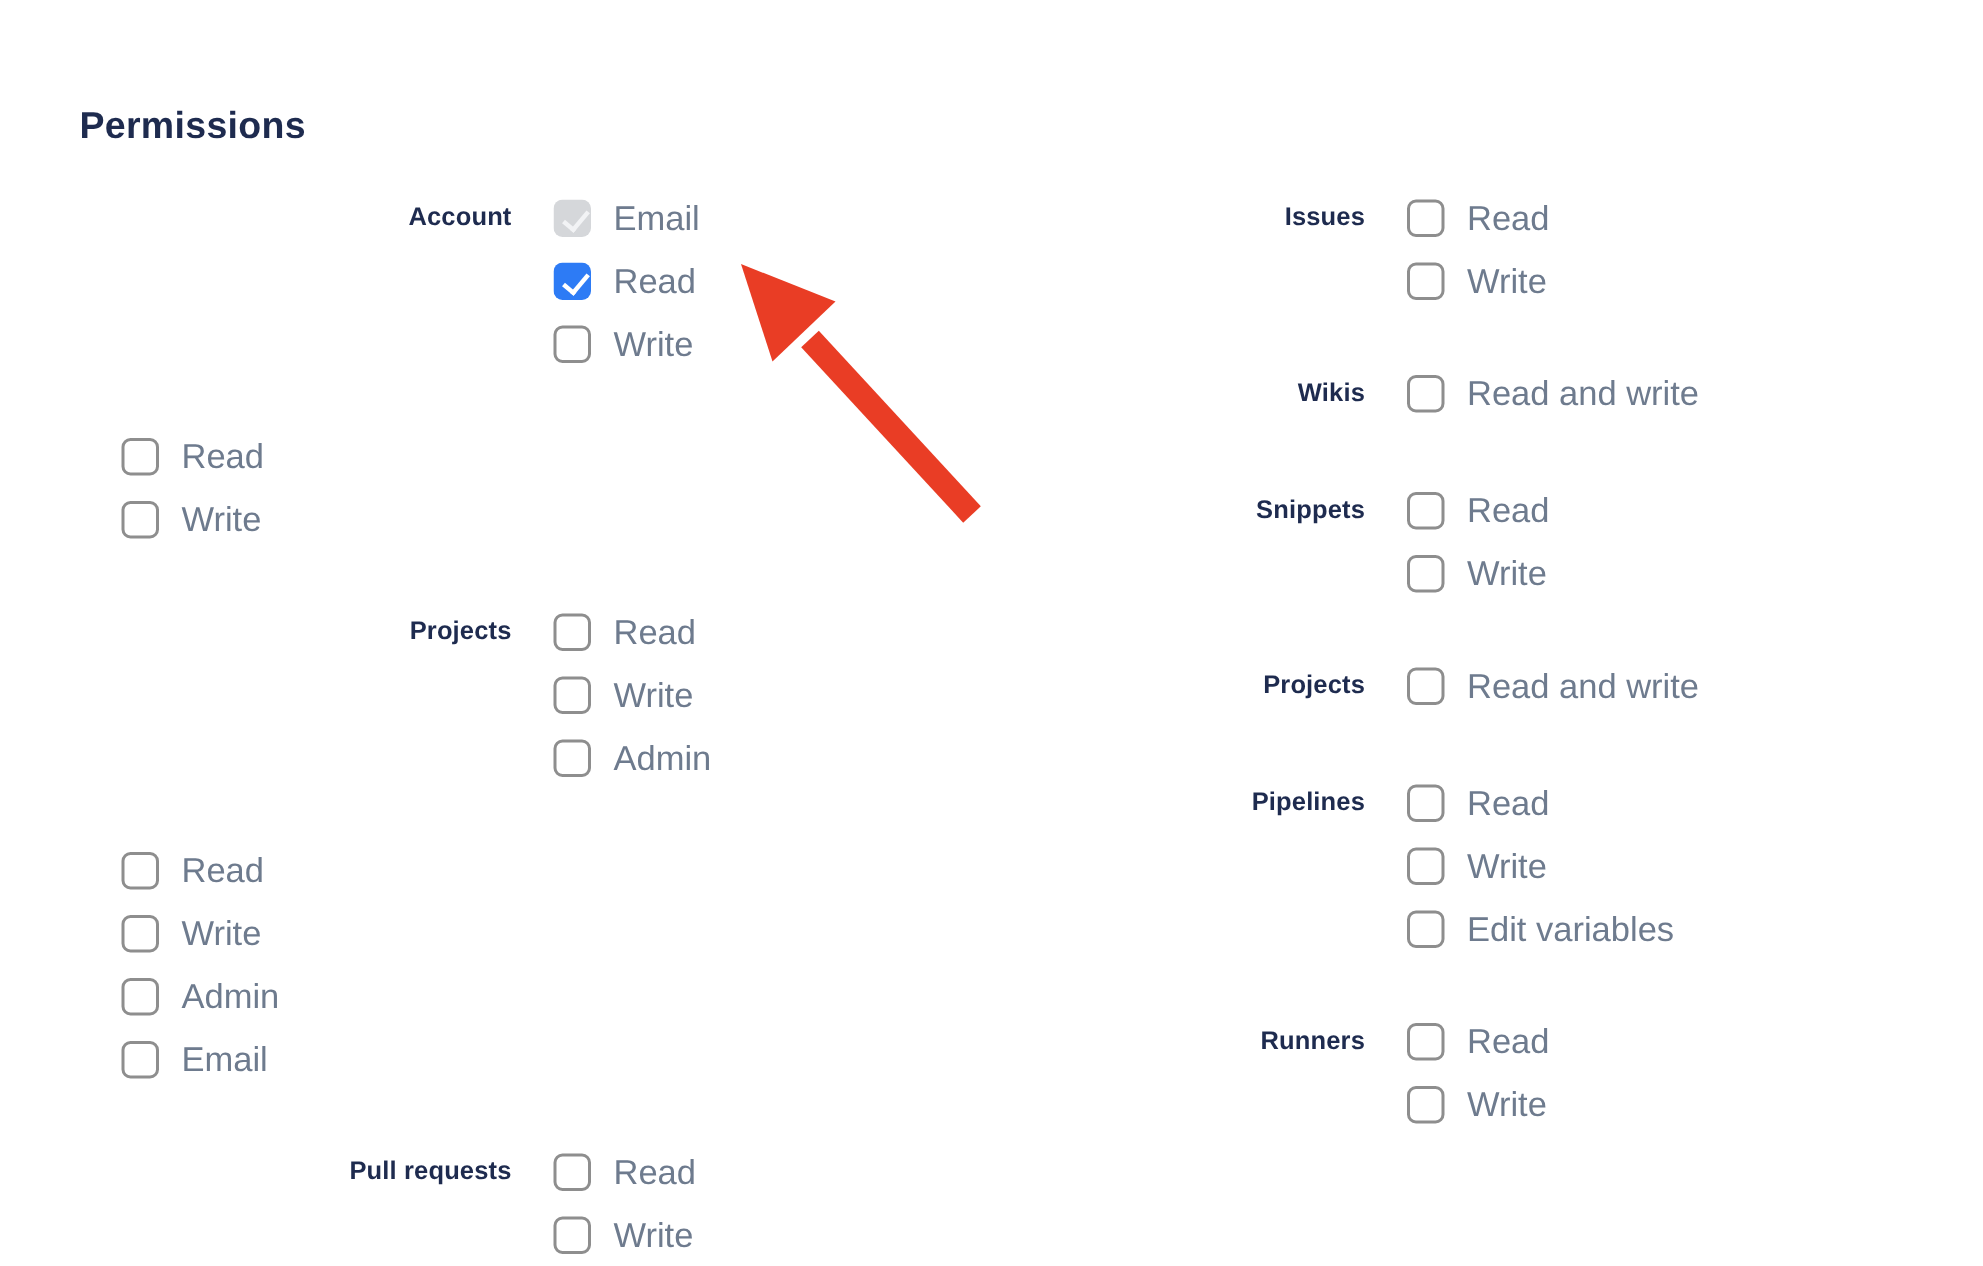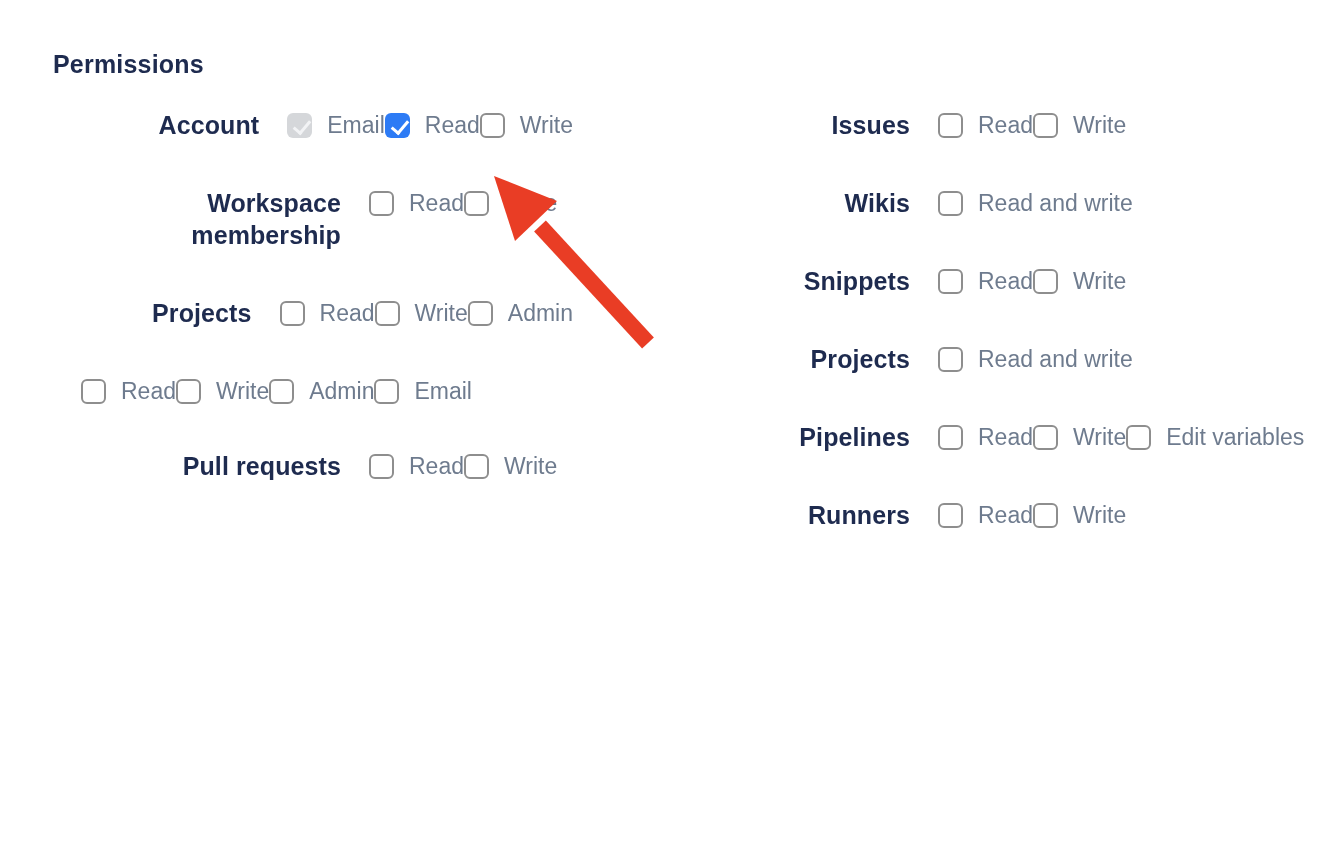--- a/index.html
+++ b/index.html
@@ -11,7 +11,7 @@
     position: relative;
     overflow: hidden;
   }
-  .page { padding: 50px 0 0 53px; }
+  .page { padding: 70px 0 0 53px; }
   .heading {
     margin: 0 0 35px 0;
     font-size: 25px;

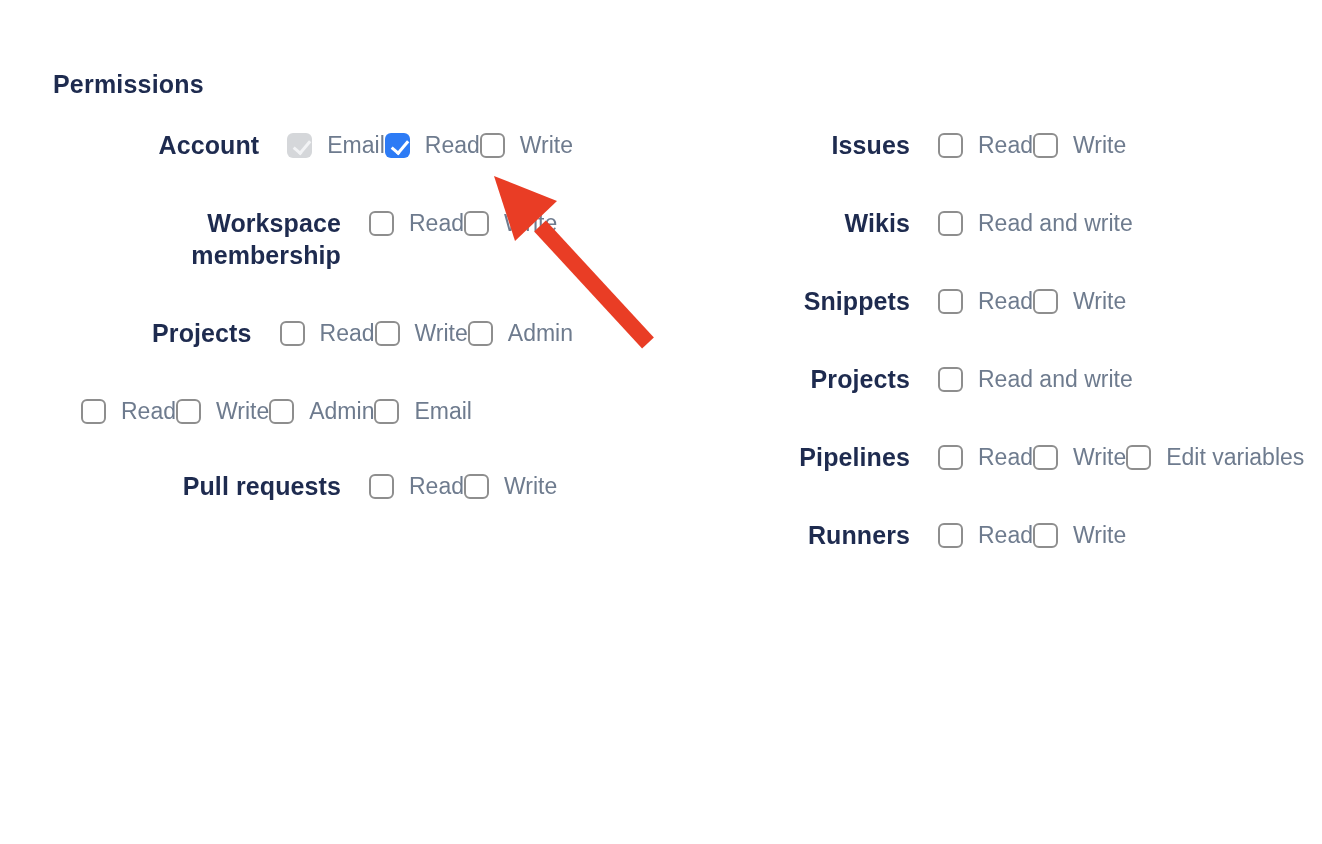--- a/index.html
+++ b/index.html
@@ -26,7 +26,7 @@
   .col-right { flex: none; }
   .group { display: flex; align-items: flex-start; }
   .group-label {
-    font-size: 25px;
+    font-size: 17px;
     font-weight: 700;
     color: #1E2B4F;
     line-height: 32px;

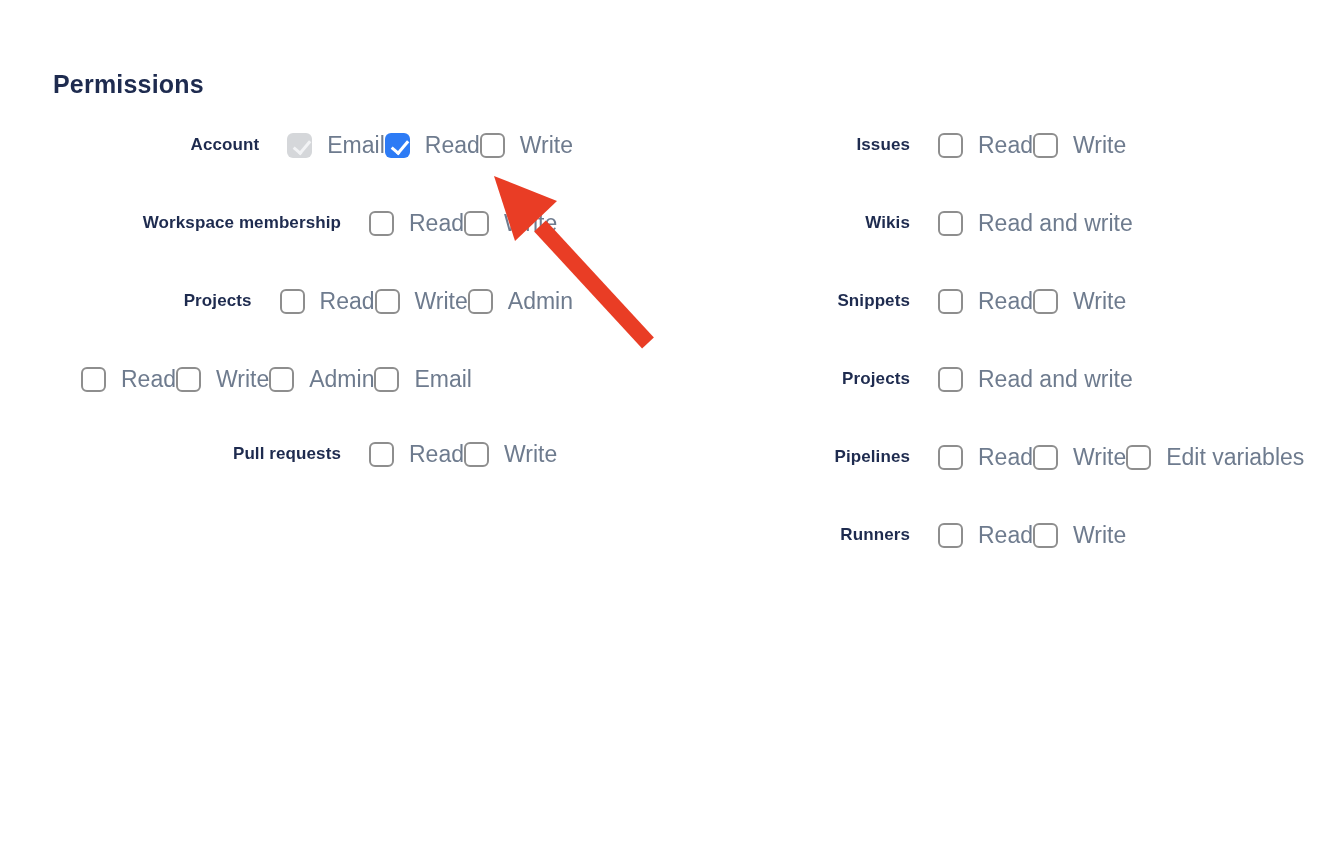--- a/index.html
+++ b/index.html
@@ -36,7 +36,7 @@
   }
   .col-left  .group-label { width: 288px; padding-left: 88px; }
   .col-right .group-label { width: 337px; padding-left: 137px; }
-  .options { display: flex; flex-direction: row; margin-left: 28px; }
+  .options { display: flex; flex-direction: column; gap: 17px; margin-left: 28px; }
   .option { display: flex; align-items: center; height: 25px; }
   .checkbox {
     width: 25px; height: 25px;

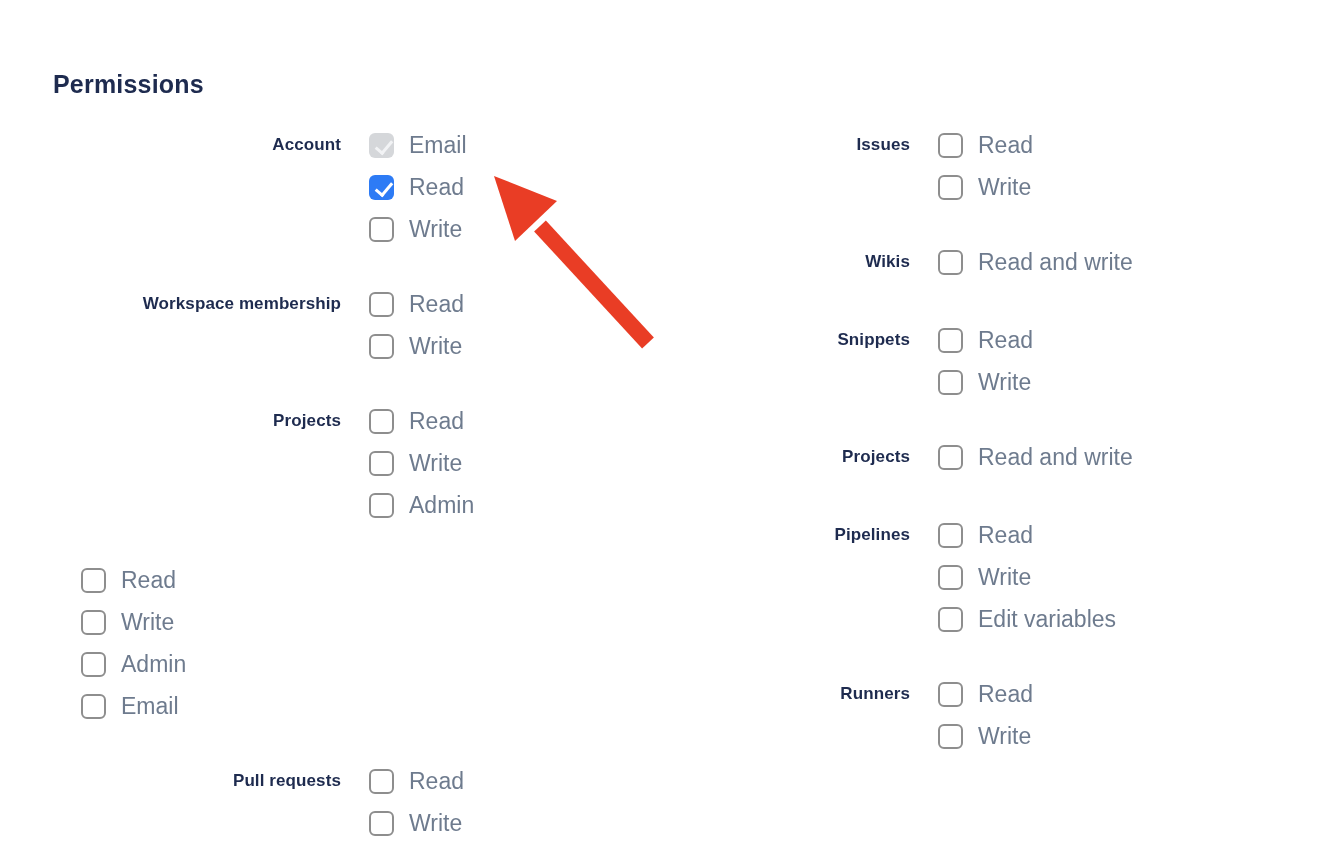--- a/index.html
+++ b/index.html
@@ -116,7 +116,6 @@
       </div>
 
       <div class="group">
-        <div class="group-label">Workspace membership</div>
         <div class="options">
           <div class="option">
             <span class="checkbox" data-state="unchecked"></span>

